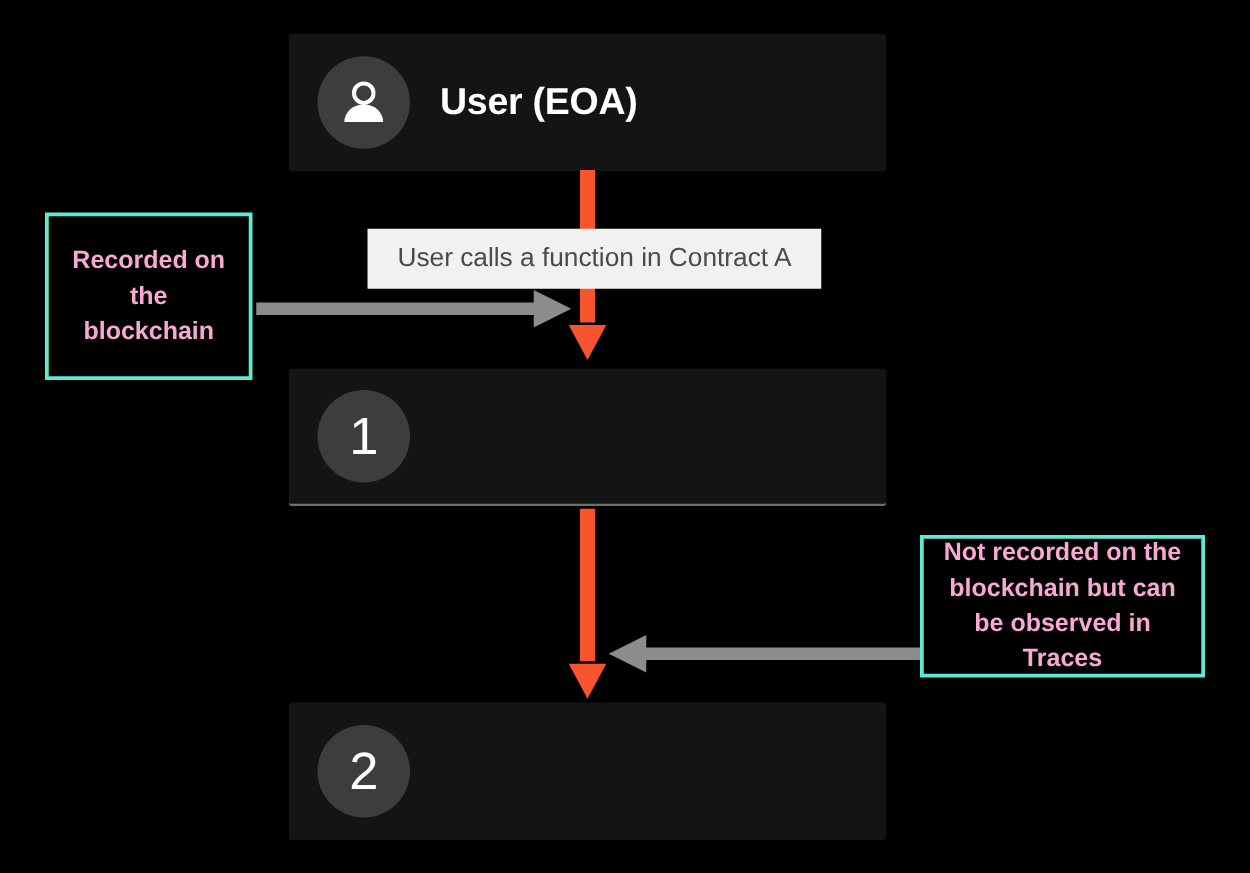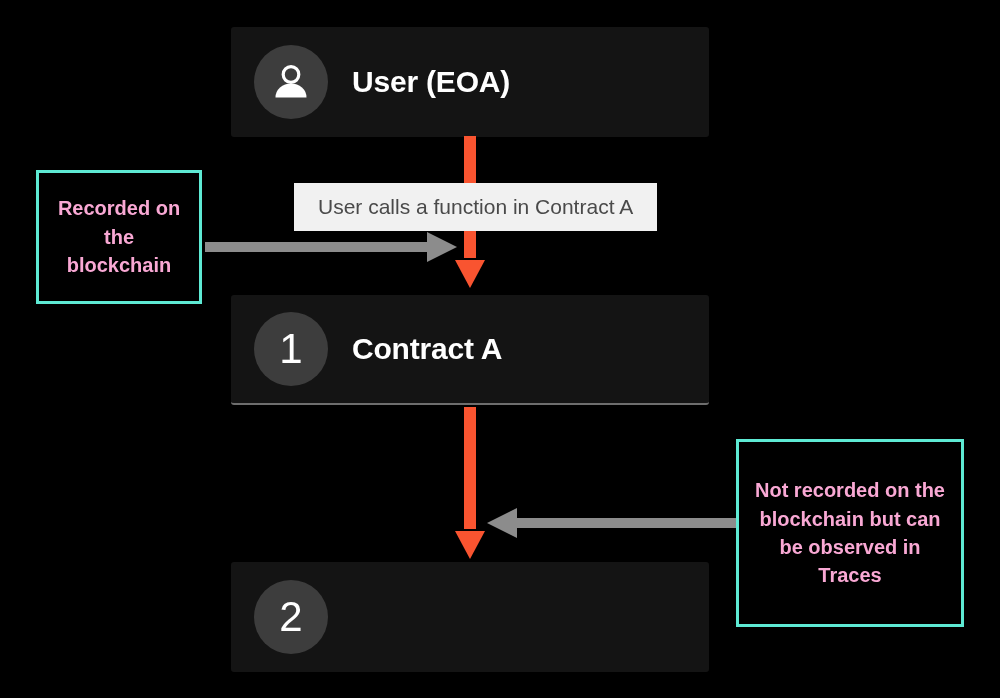--- a/index.html
+++ b/index.html
@@ -140,7 +140,6 @@
 
   <div class="node has-rule" style="top:295px;">
     <div class="badge">1</div>
-    <div class="node-label">Contract A</div>
   </div>
 
   <div class="node" style="top:562px;">

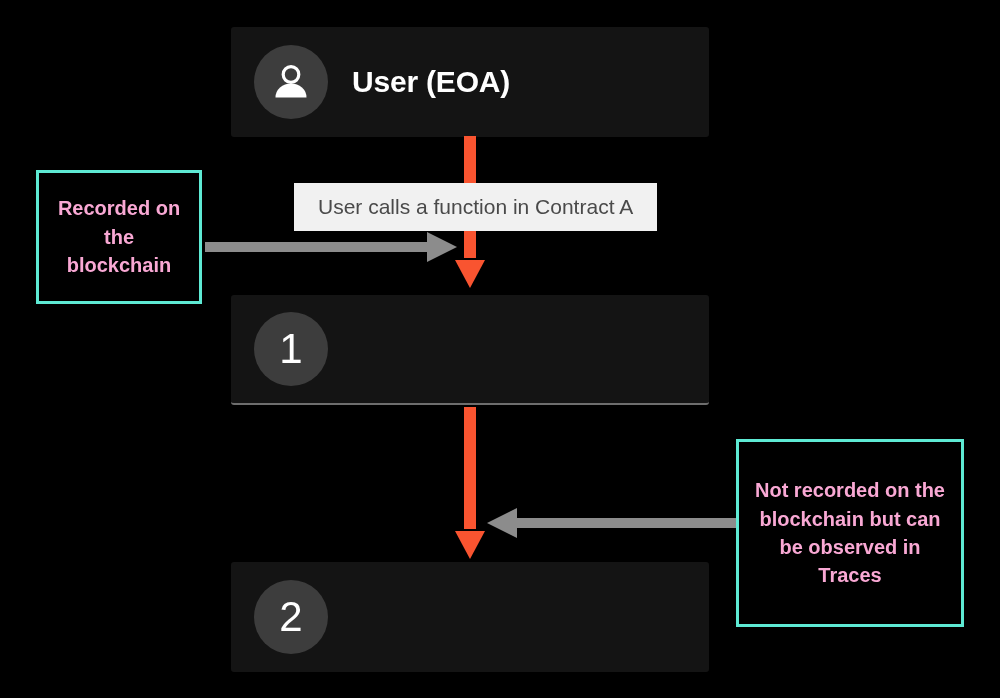--- a/index.html
+++ b/index.html
@@ -151,7 +151,7 @@
 
   <div class="annot" style="left:36px; top:170px; width:166px; height:134px;">Recorded on the blockchain</div>
 
-  <div class="annot" style="left:736px; top:439px; width:228px; height:188px;">Not recorded on the blockchain but can be observed in Traces</div>
+  <div class="annot" style="left:736px; top:428px; width:228px; height:114px;">Not recorded on the blockchain but can be observed in Traces</div>
 
 </div>
 

